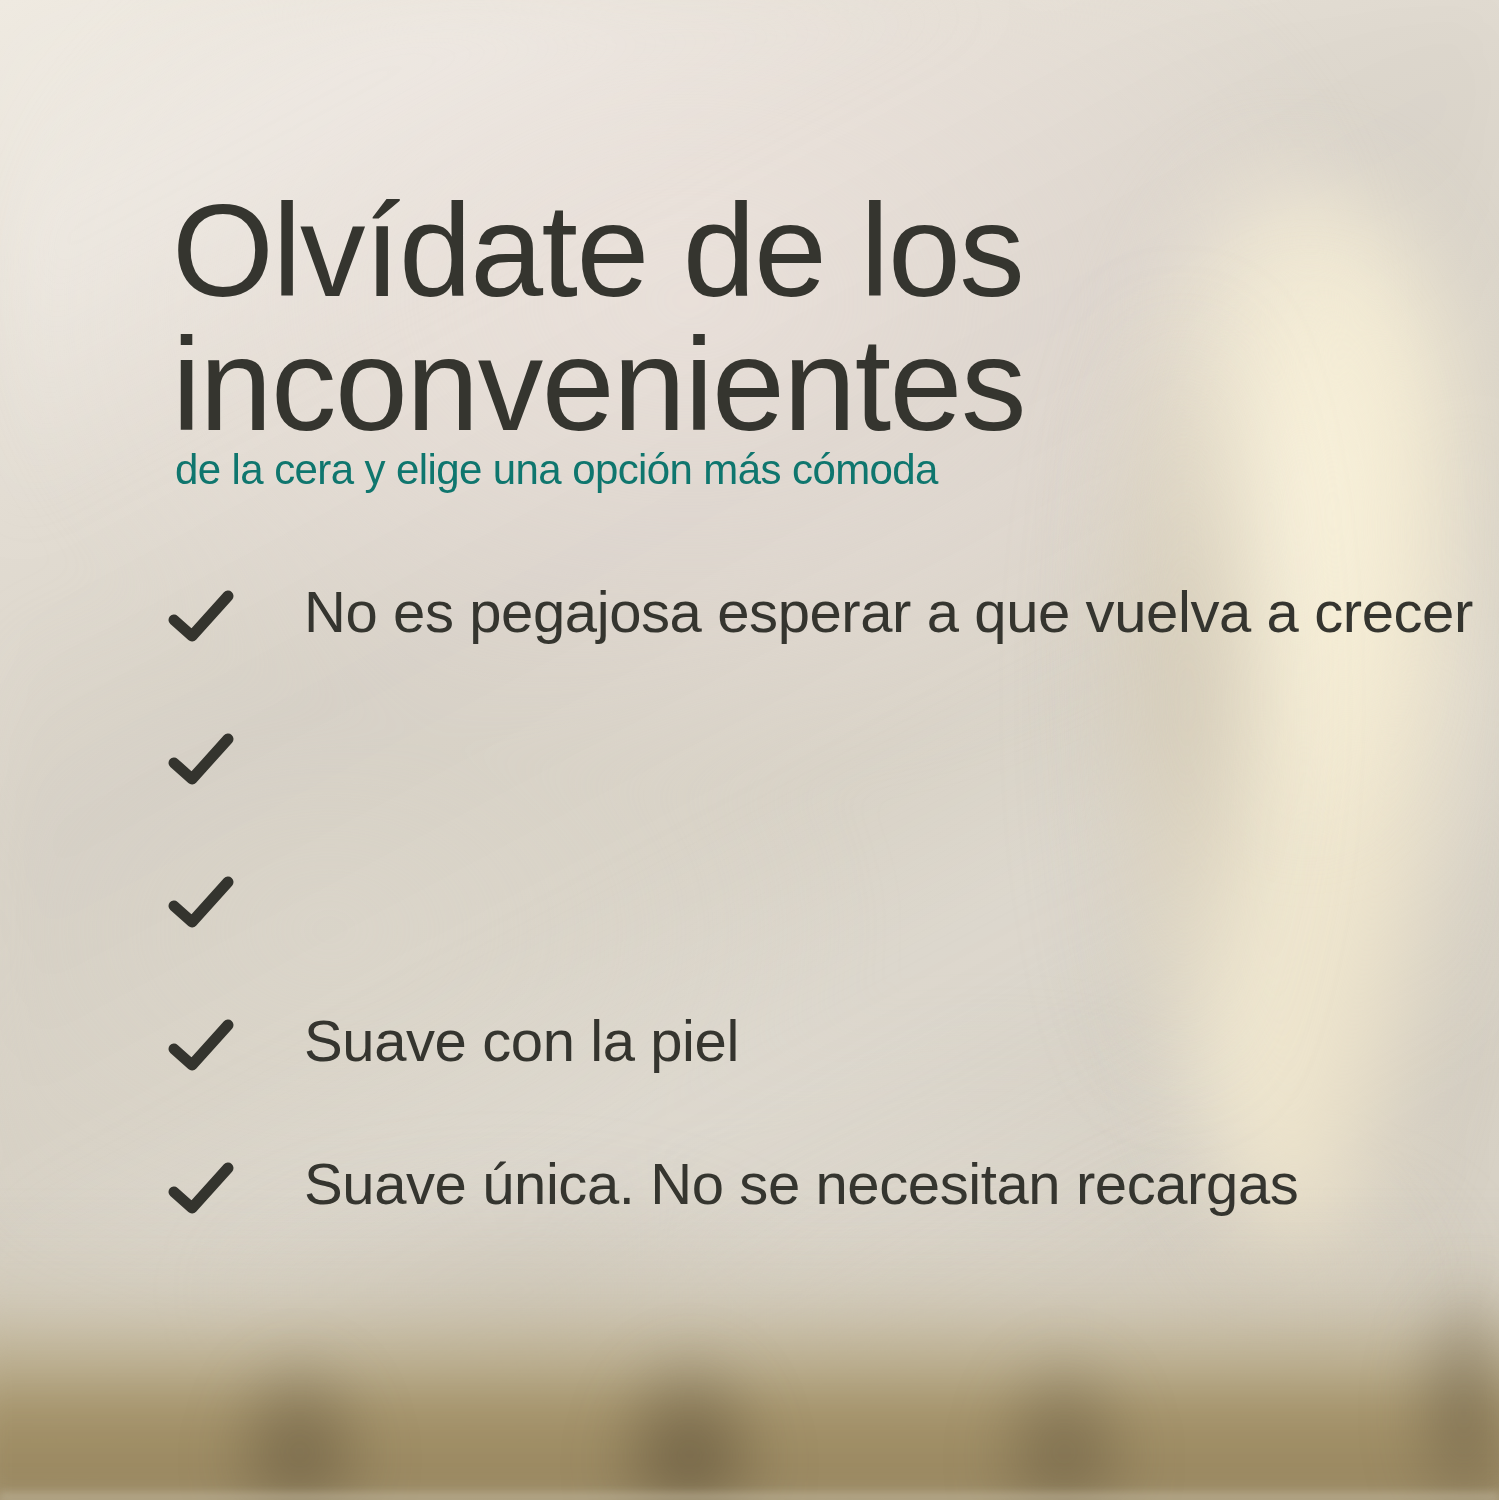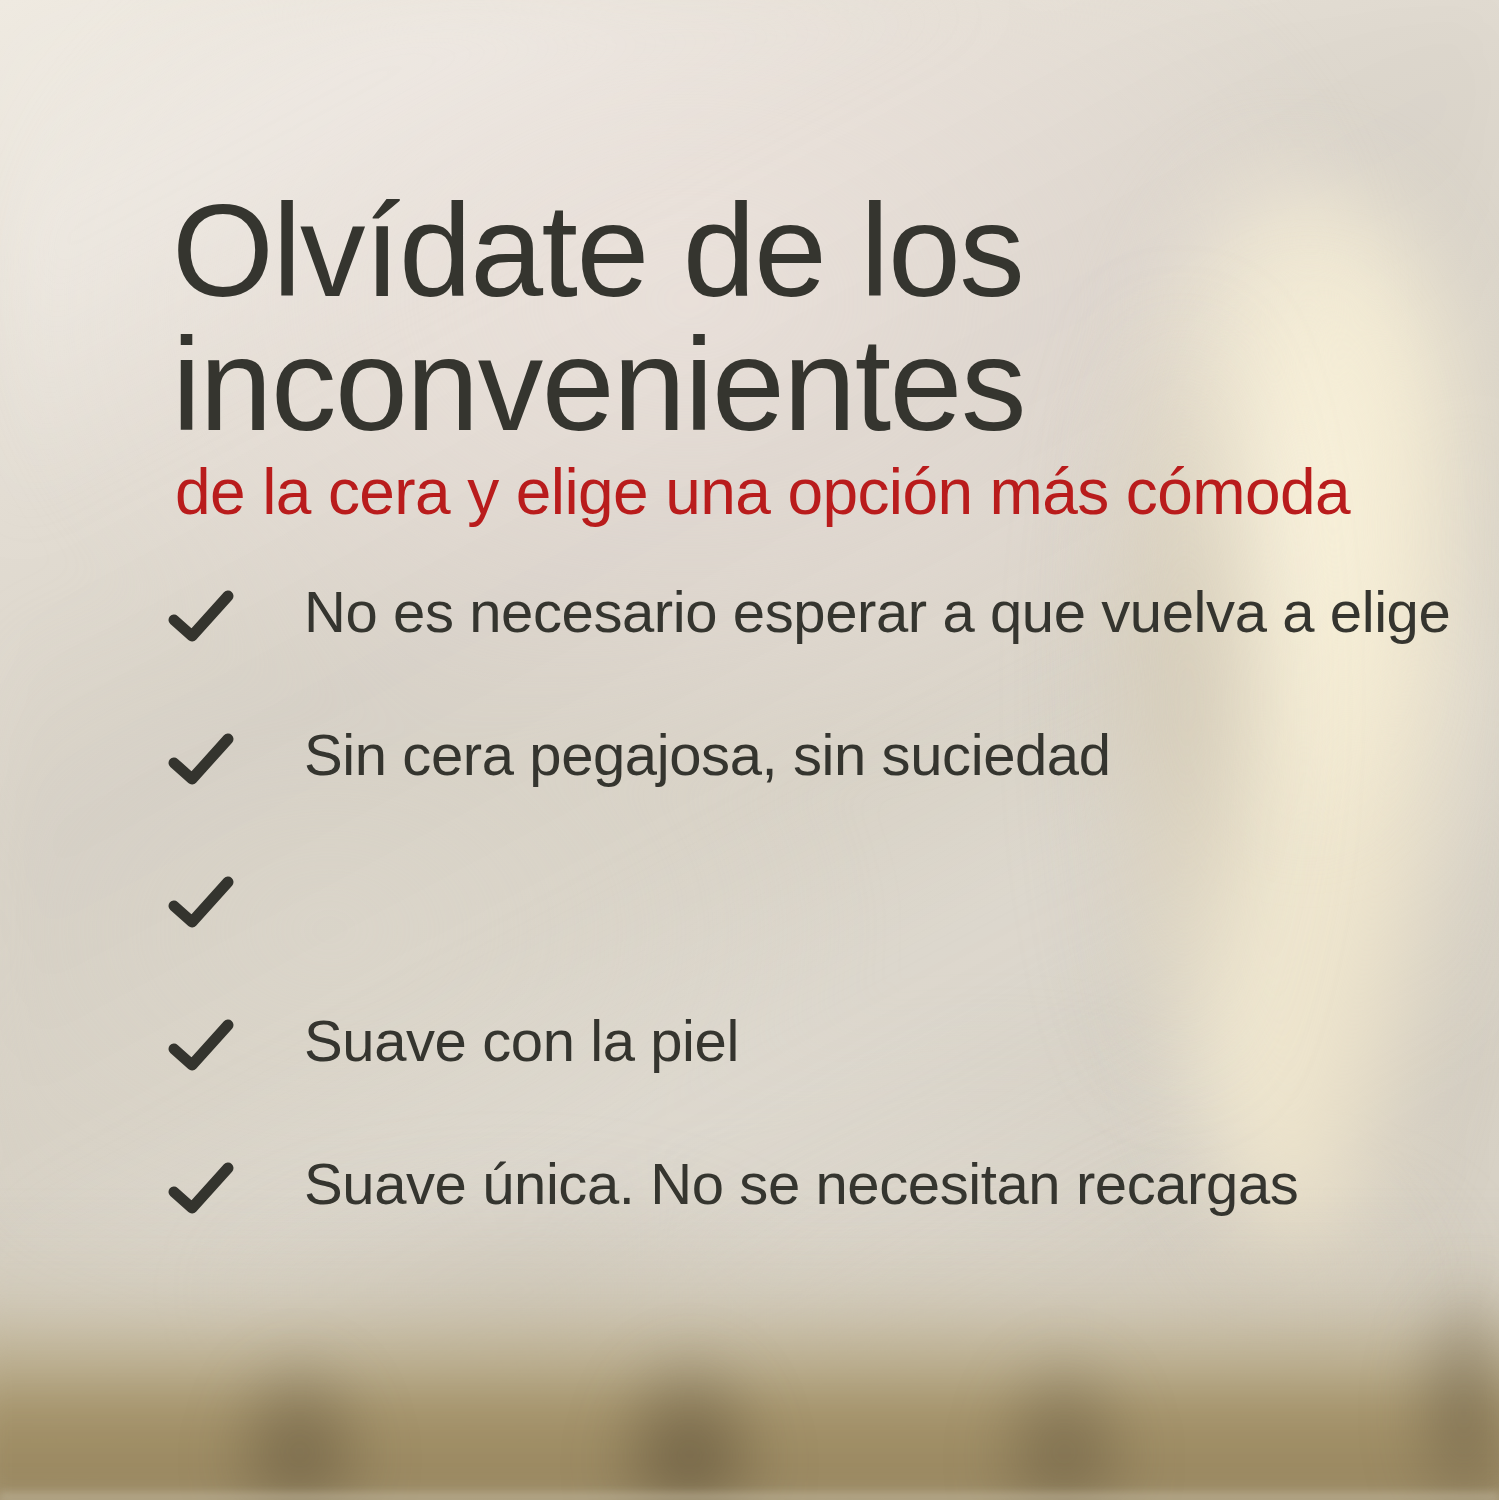--- a/index.html
+++ b/index.html
@@ -203,11 +203,11 @@
     position: absolute;
     left: 175px;
     top: 392px;
-    font-size: 64px;
+    font-size: 42px;
     line-height: 72px;
     font-weight: 400;
     letter-spacing: -0.6px;
-    color: #b91c1c;
+    color: #0f766e;
     white-space: nowrap;
   }
 

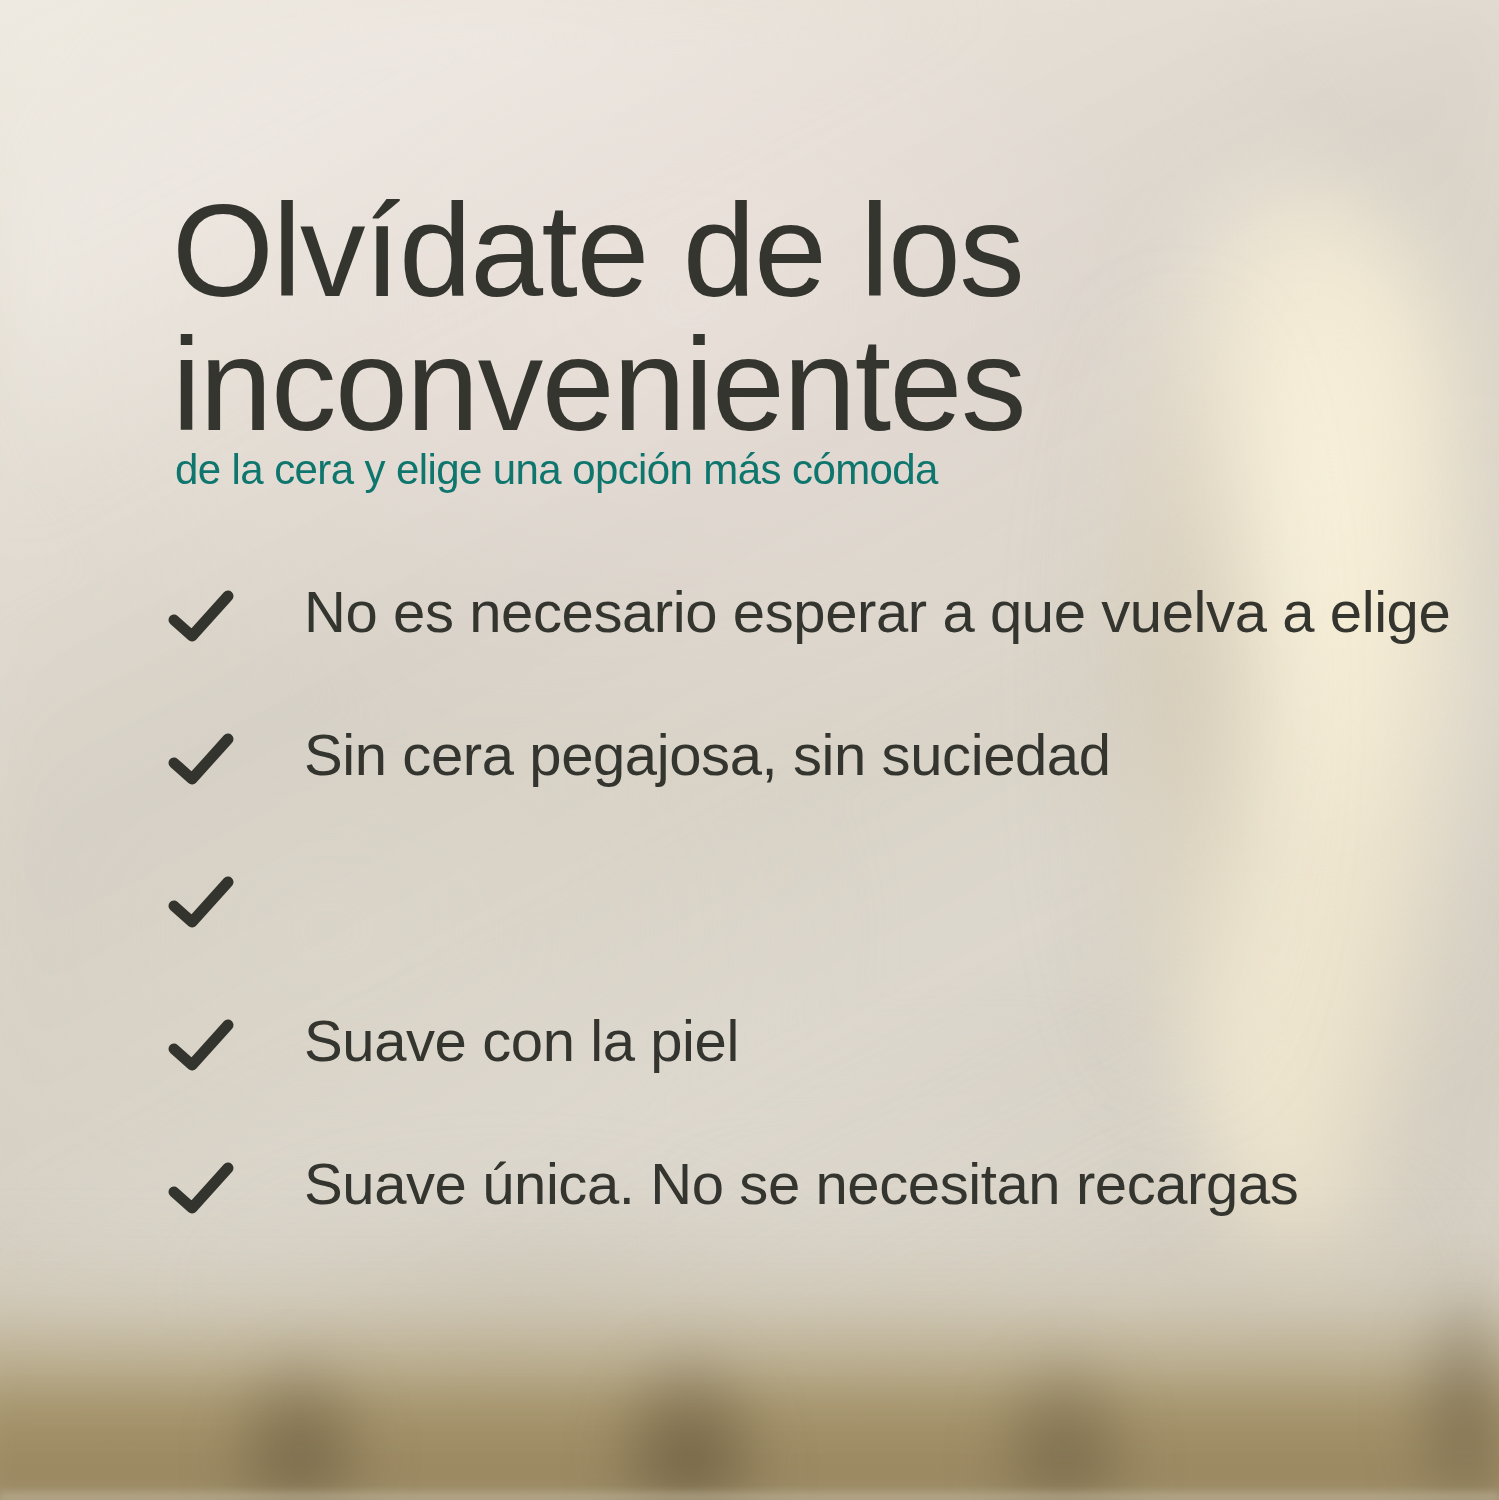--- a/index.html
+++ b/index.html
@@ -279,7 +279,7 @@
         <path d="M6 36 L24 52 L60 12" fill="none" stroke="#34342E" stroke-width="11" stroke-linecap="round" stroke-linejoin="round"></path>
       </svg>
     </span>
-    <span class="benefit-text">No es necesario esperar a que vuelva a elige</span>
+    <span class="benefit-text">No es pegajosa esperar a que vuelva a crecer</span>
   </li>
 
   <li class="benefit-row">

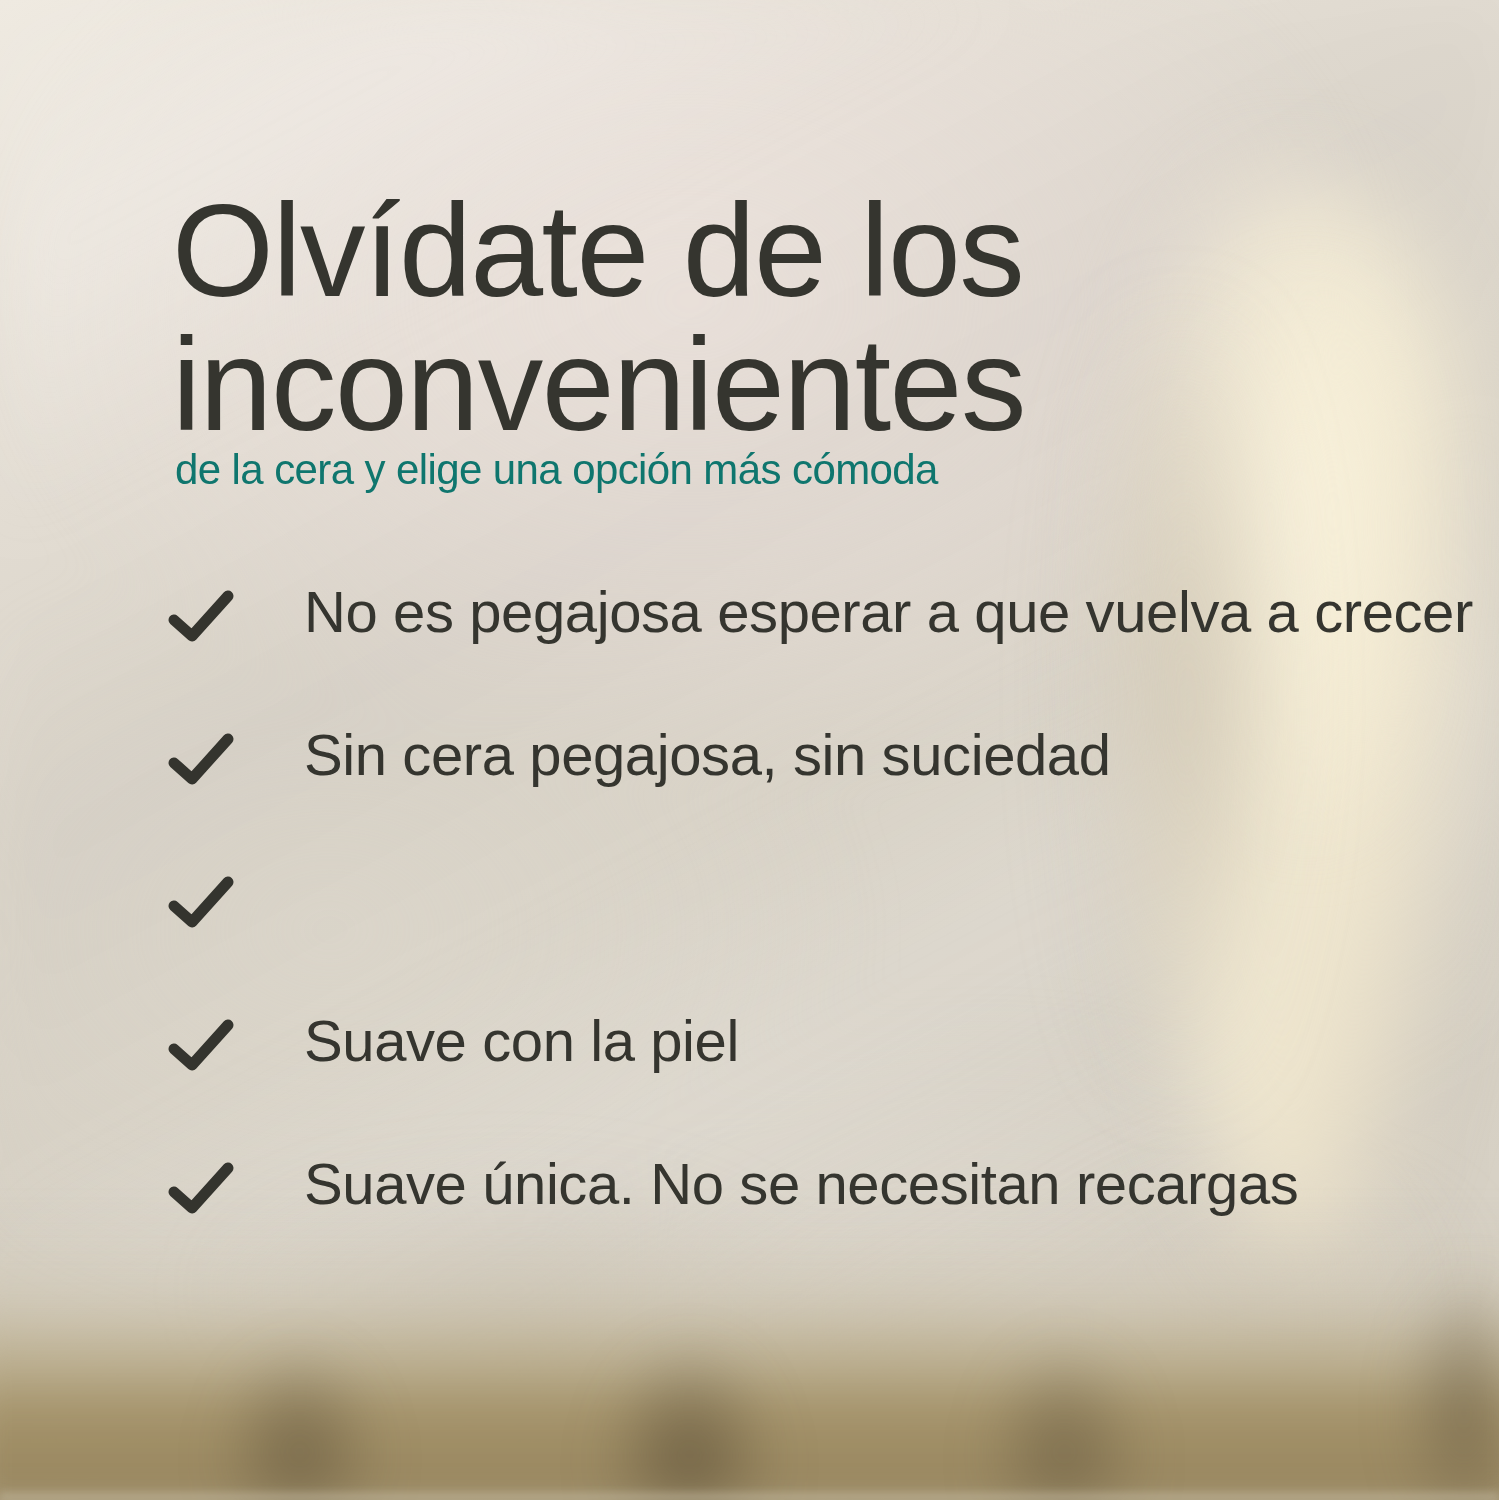--- a/index.html
+++ b/index.html
@@ -288,7 +288,6 @@
         <path d="M6 36 L24 52 L60 12" fill="none" stroke="#34342E" stroke-width="11" stroke-linecap="round" stroke-linejoin="round"></path>
       </svg>
     </span>
-    <span class="benefit-text">Sin cera pegajosa, sin suciedad</span>
   </li>
 
   <li class="benefit-row">

